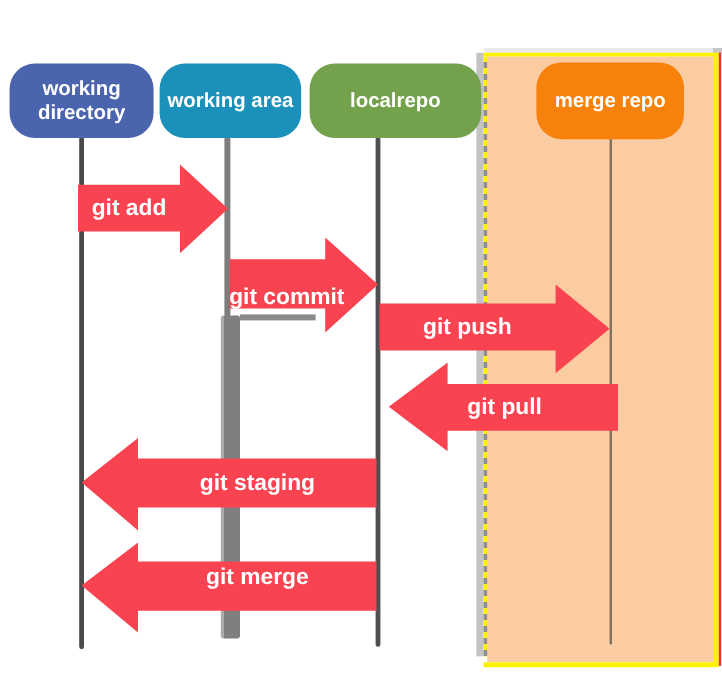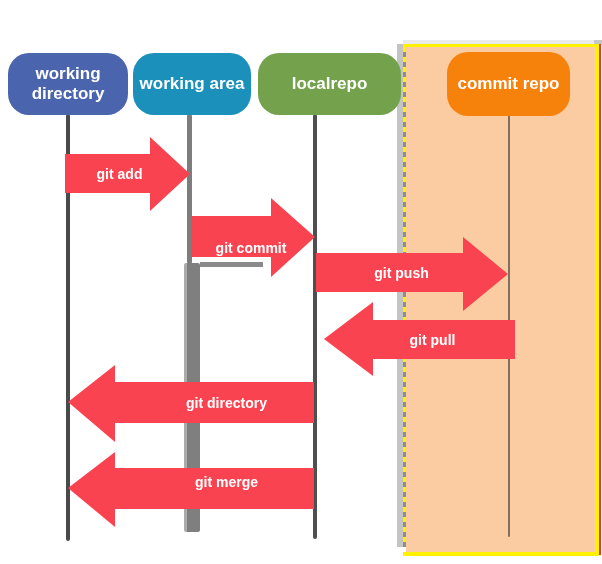--- a/index.html
+++ b/index.html
@@ -70,7 +70,7 @@
     <span>localrepo</span>
   </div>
   <div class="col-box" style="left:447px;top:52px;width:123px;height:64px;background:#F6820C;">
-    <span>commit repo</span>
+    <span>merge repo</span>
   </div>
 
   <div class="arrow" style="left:65px;top:137px;width:125px;height:74px;">

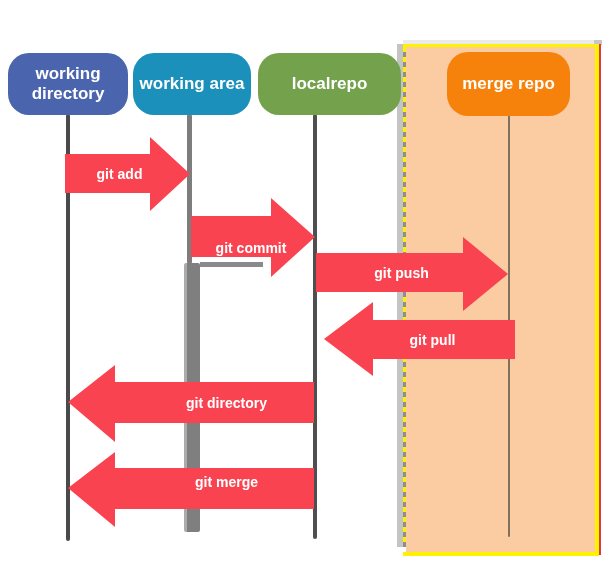--- a/index.html
+++ b/index.html
@@ -20,7 +20,7 @@
   .arrow-shape{position:absolute;left:0;top:0;width:100%;height:100%;background:#FA4350;}
   .arrow-label{
     position:absolute;display:flex;align-items:center;justify-content:center;
-    color:#ffffff;font-size:14px;font-weight:700;white-space:nowrap;z-index:2;margin-left:12px;
+    color:#ffffff;font-size:19px;font-weight:700;white-space:nowrap;z-index:2;
   }
   
   .rp-fill{position:absolute;left:406px;top:47px;width:189px;height:505px;background:#FBCBA1;}

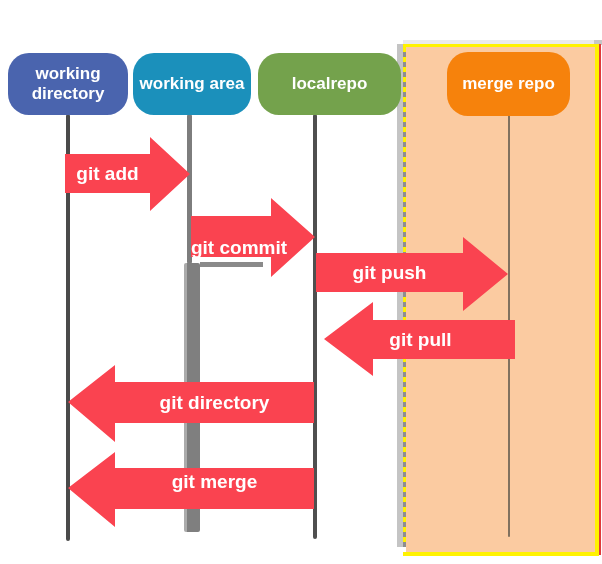--- a/index.html
+++ b/index.html
@@ -95,7 +95,7 @@
 
   <div class="arrow" style="left:68px;top:365px;width:246px;height:77px;">
     <div class="arrow-shape" style="clip-path:polygon(0px 37px,47px 0px,47px 17px,246px 17px,246px 58px,47px 58px,47px 77px);"></div>
-    <div class="arrow-label" style="left:47px;width:199px;top:17px;height:41px;">git directory</div>
+    <div class="arrow-label" style="left:47px;width:199px;top:17px;height:41px;">git staging</div>
   </div>
 
   <div class="arrow" style="left:68px;top:452px;width:246px;height:75px;">

